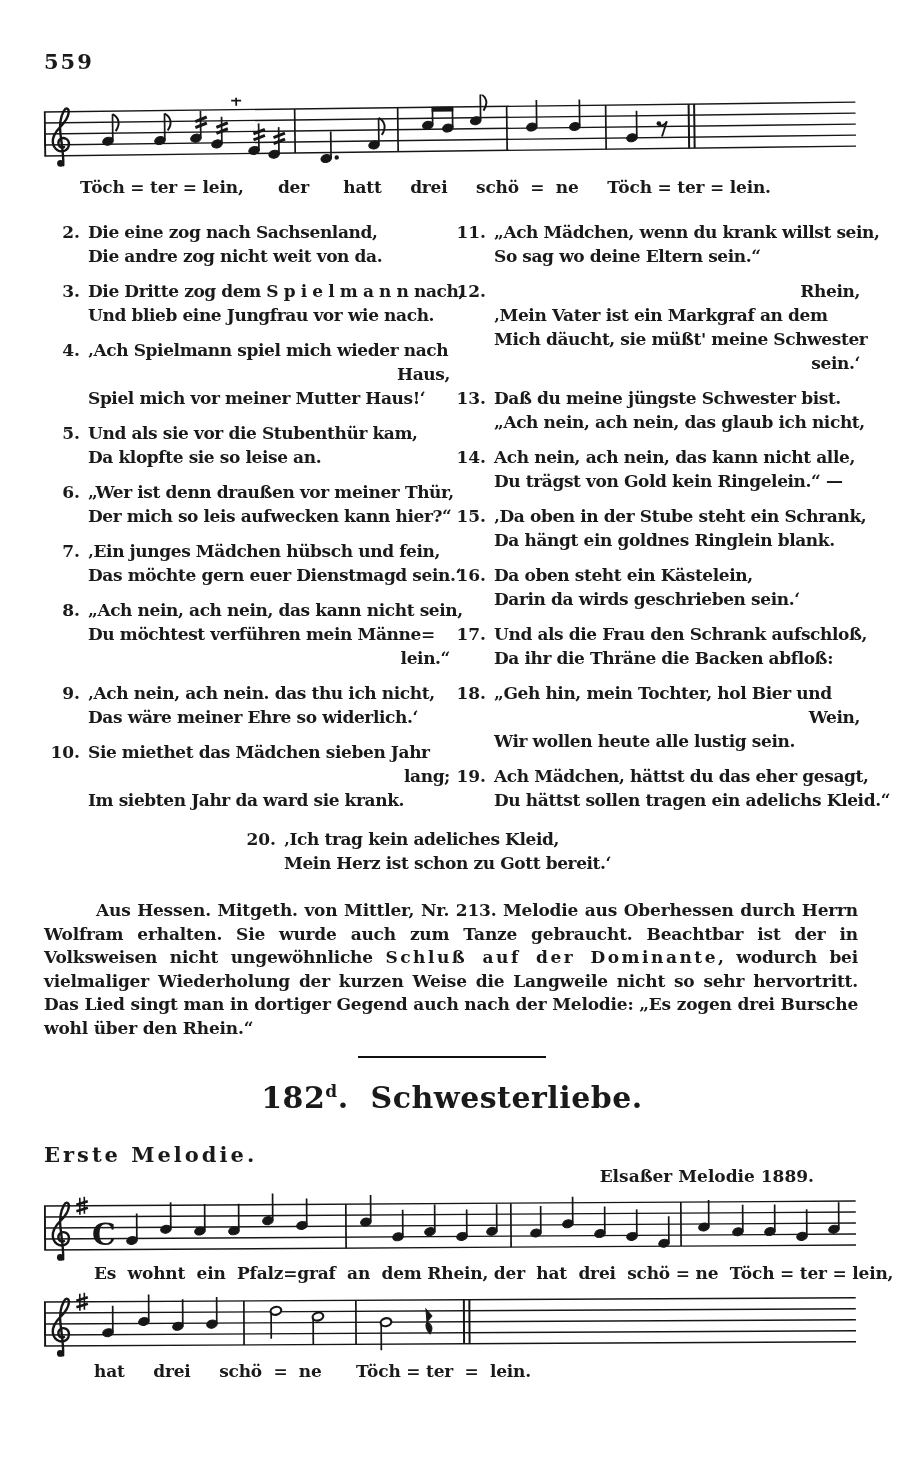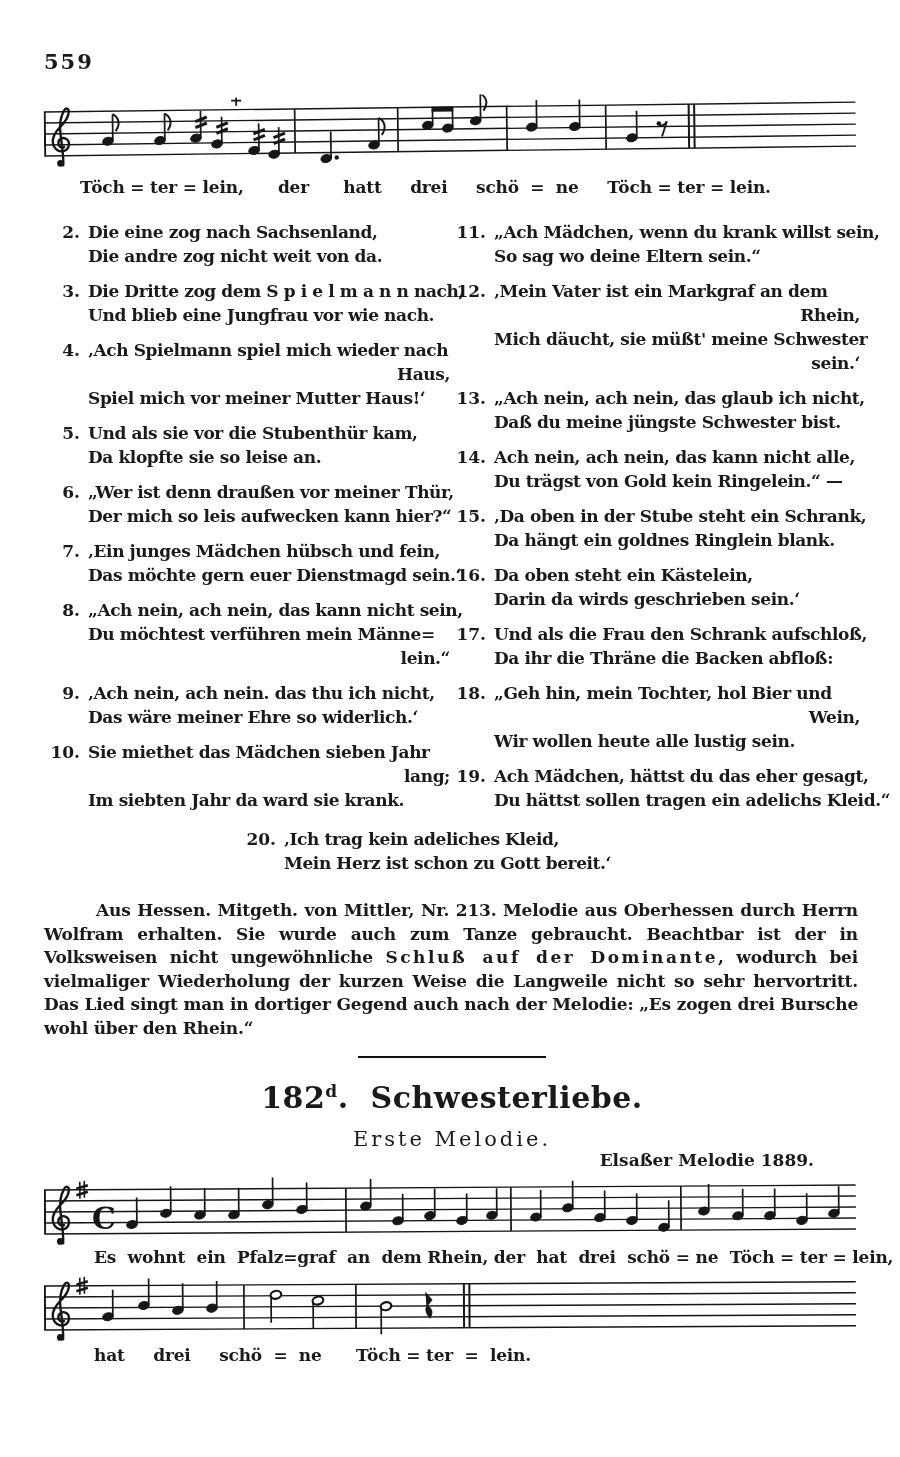--- a/index.html
+++ b/index.html
@@ -228,8 +228,8 @@
         <div class="verse">
           <div class="vnum">12.</div>
           <div class="vbody">
+            <div class="vline r">Rhein,</div>
             <div class="vline">‚Mein Vater ist ein Markgraf an dem</div>
-            <div class="vline r">Rhein,</div>
             <div class="vline">Mich däucht, sie müßt' meine Schwester</div>
             <div class="vline r">sein.‘</div>
           </div>

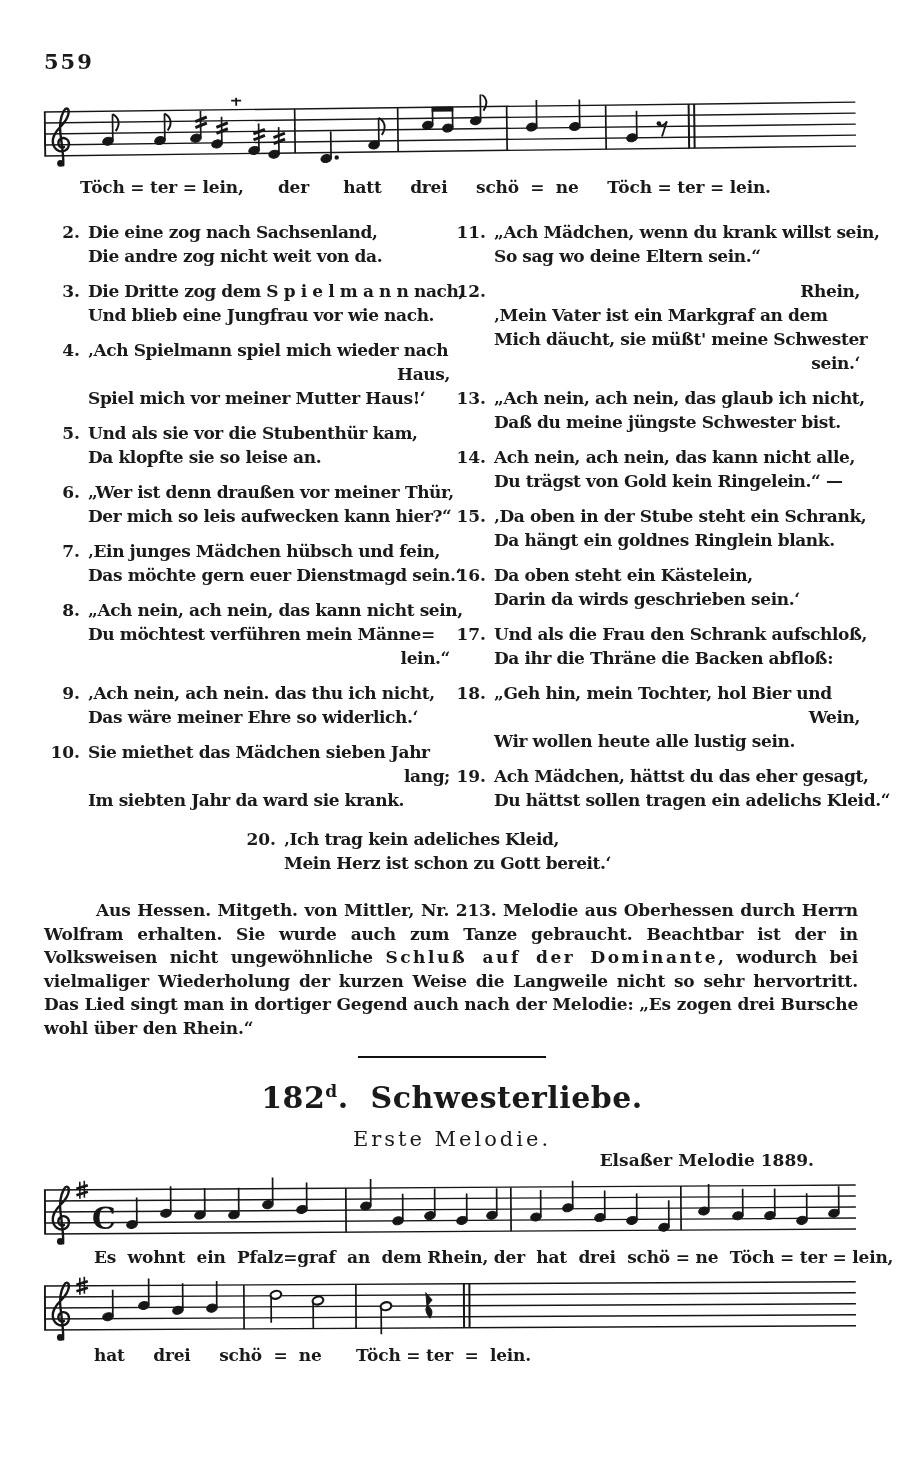--- a/index.html
+++ b/index.html
@@ -237,8 +237,8 @@
         <div class="verse">
           <div class="vnum">13.</div>
           <div class="vbody">
+            <div class="vline">Daß du meine jüngste Schwester bist.</div>
             <div class="vline">„Ach nein, ach nein, das glaub ich nicht,</div>
-            <div class="vline">Daß du meine jüngste Schwester bist.</div>
           </div>
         </div>
         <div class="verse">

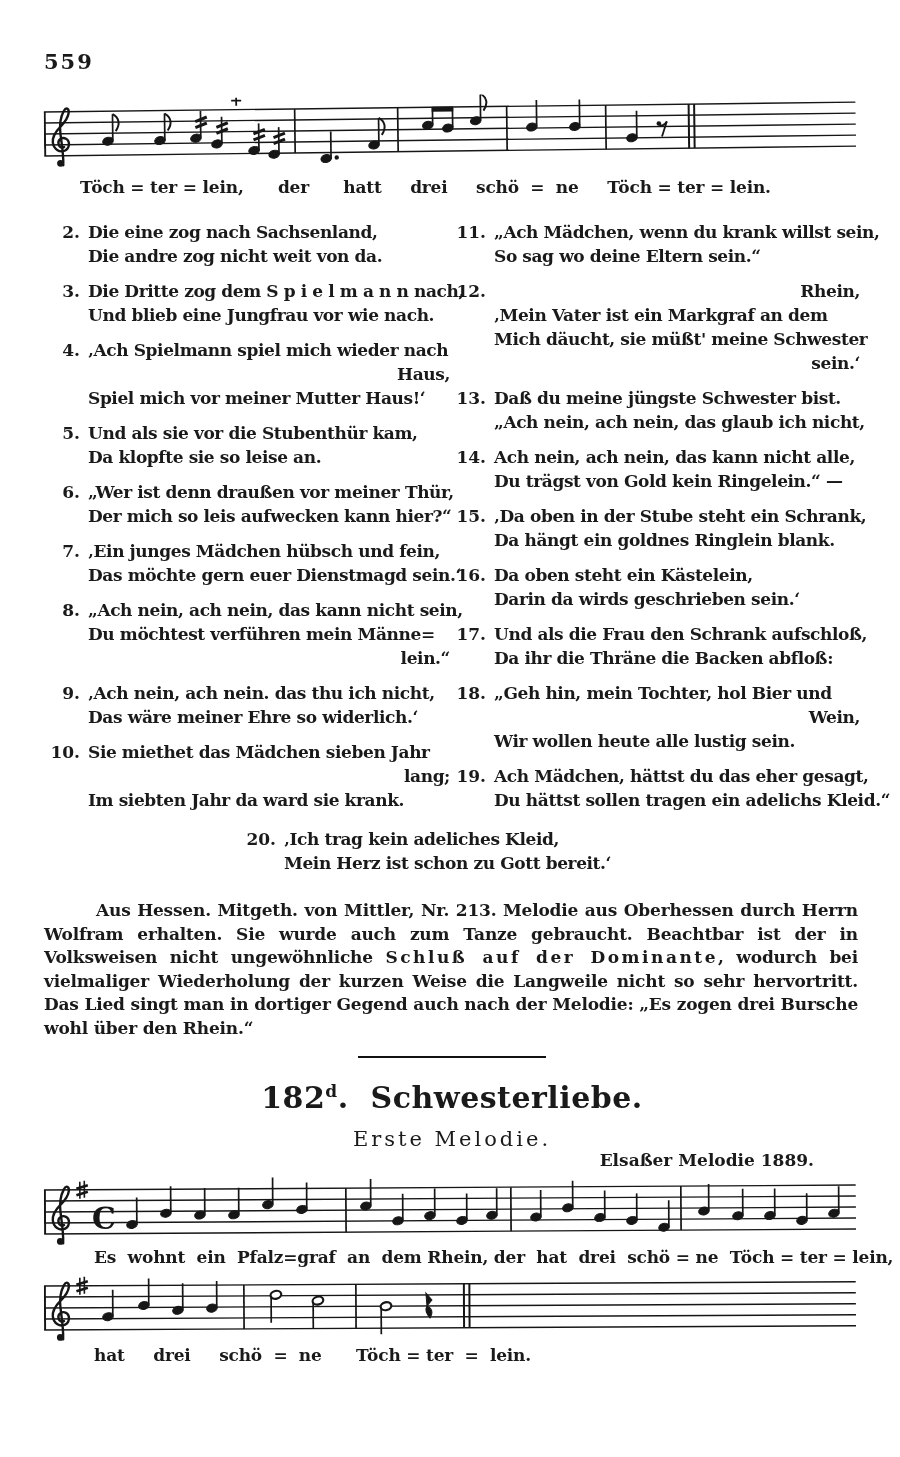--- a/index.html
+++ b/index.html
@@ -61,7 +61,7 @@
   }
   .song-title sup{font-size:17px;}
   .song-subtitle{
-    margin-top:9px;text-align:center;font-size:21px;font-weight:normal;
+    margin-top:25px;text-align:left;font-size:21px;font-weight:bold;
     letter-spacing:3px;line-height:26px;
   }
   .song-attribution{

